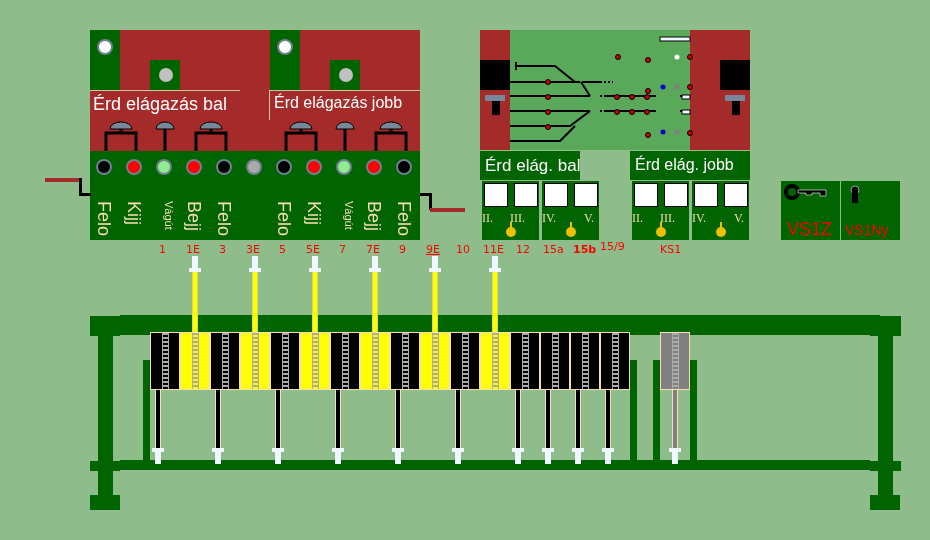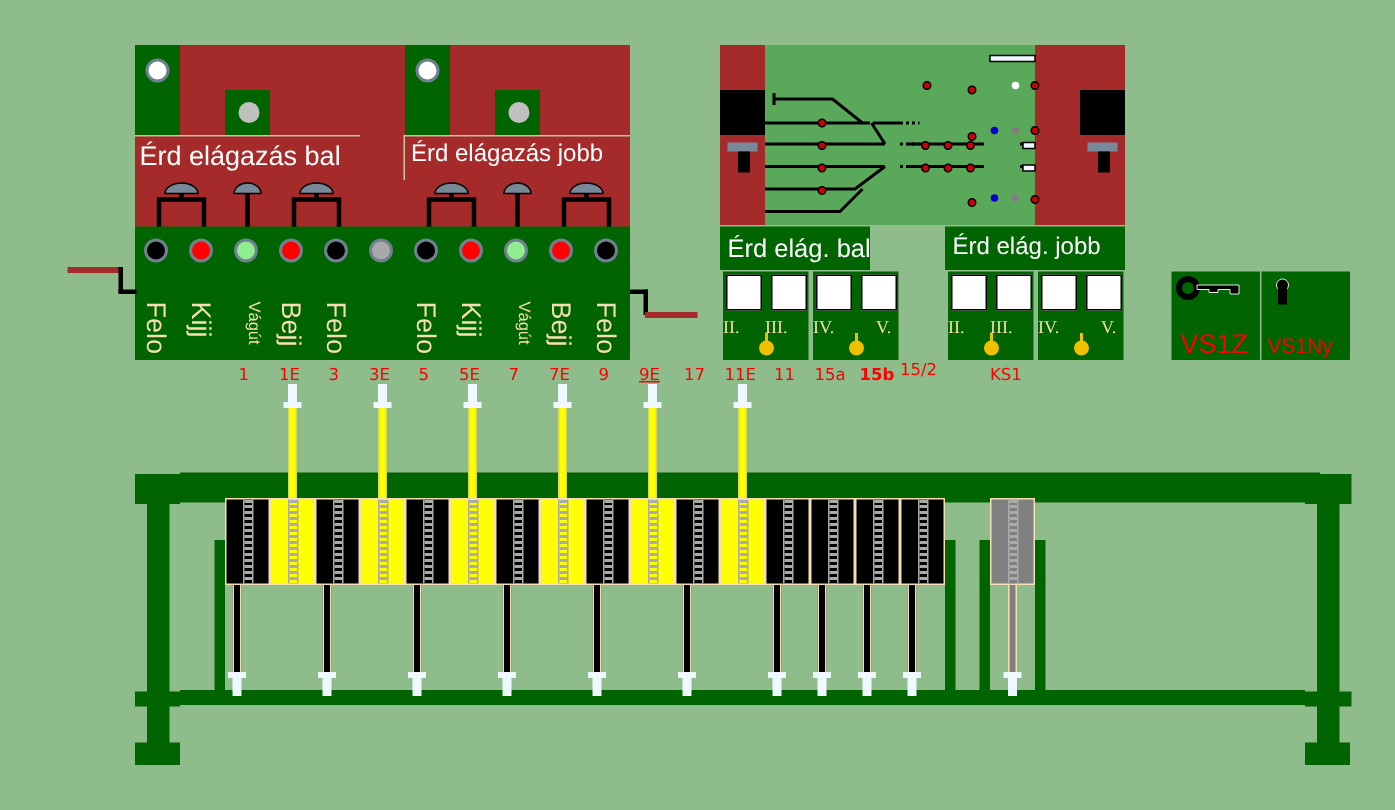--- a/index.html
+++ b/index.html
@@ -211,7 +211,7 @@
     <div class="num" style="left:366px;top:243px;">7E</div>
     <div class="num" style="left:399px;top:243px;">9</div>
     <div class="num" style="left:426px;top:243px;text-decoration:underline;">9E</div>
-    <div class="num" style="left:456px;top:243px;">17</div>
+    <div class="num" style="left:456px;top:243px;">10</div>
     <div class="num" style="left:483px;top:243px;">11E</div>
     <div class="num" style="left:516px;top:243px;">11</div>
     <div class="num" style="left:543px;top:243px;">15a</div>

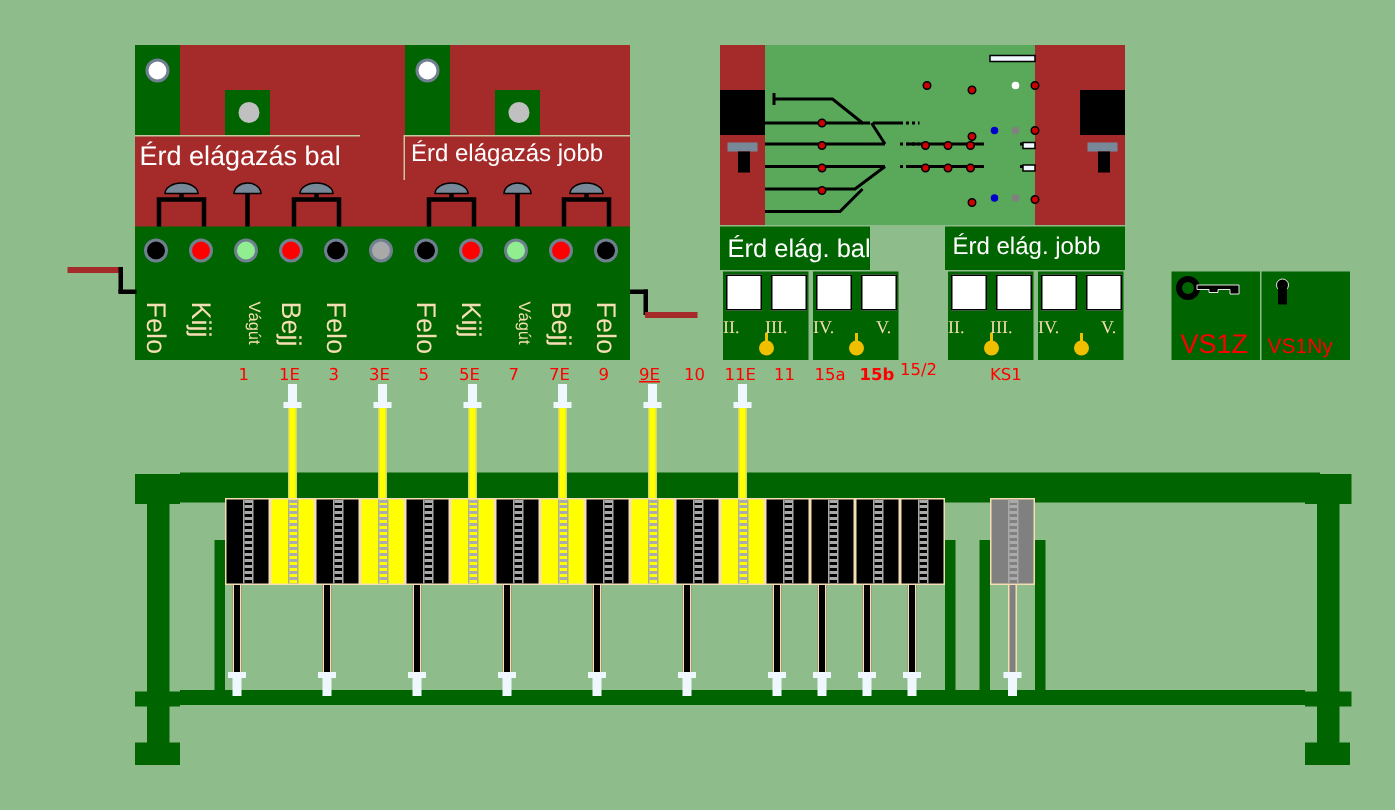--- a/index.html
+++ b/index.html
@@ -213,7 +213,7 @@
     <div class="num" style="left:426px;top:243px;text-decoration:underline;">9E</div>
     <div class="num" style="left:456px;top:243px;">10</div>
     <div class="num" style="left:483px;top:243px;">11E</div>
-    <div class="num" style="left:516px;top:243px;">11</div>
+    <div class="num" style="left:516px;top:243px;">12</div>
     <div class="num" style="left:543px;top:243px;">15a</div>
     <div class="num" style="left:573px;top:243px;font-weight:bold;">15b</div>
     <div class="num" style="left:600px;top:240px;">15/2</div>

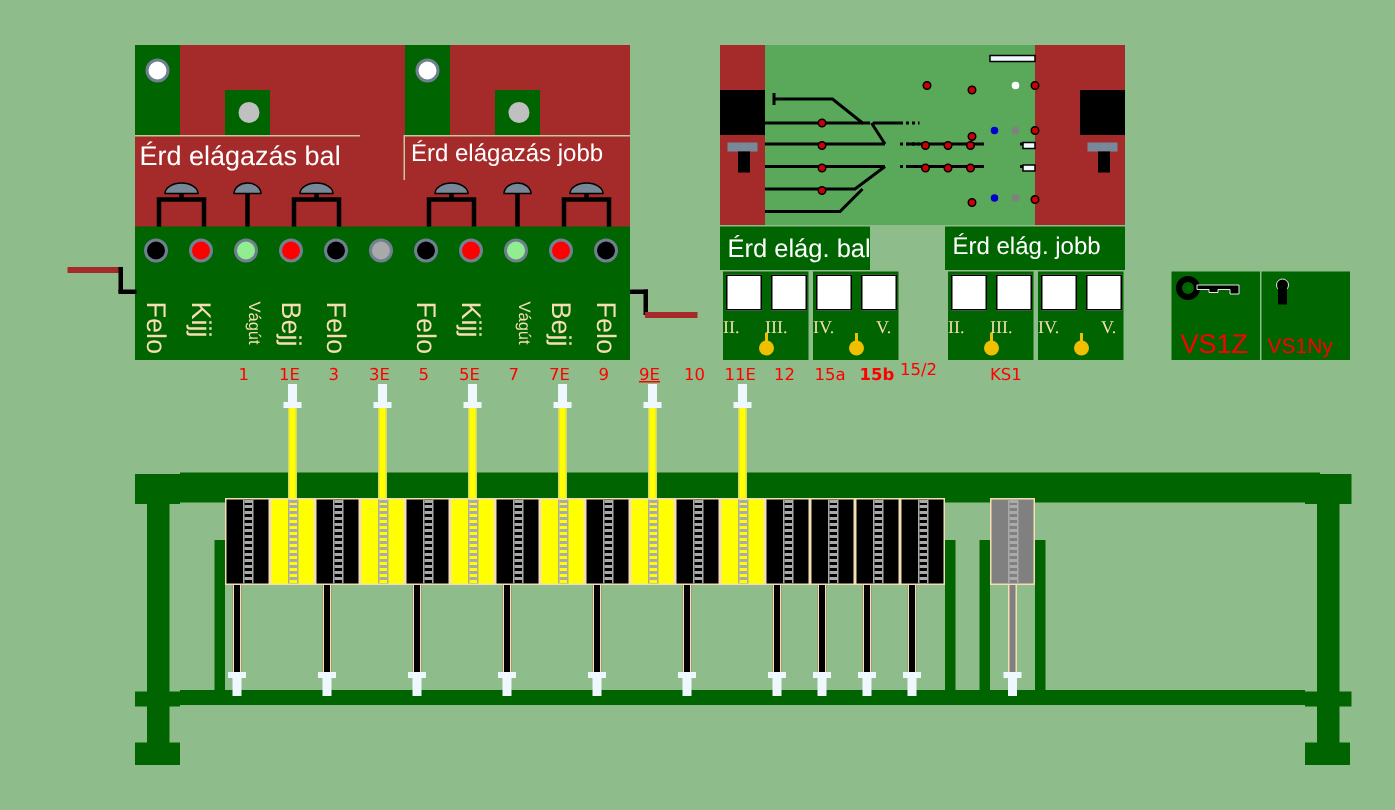--- a/index.html
+++ b/index.html
@@ -216,7 +216,7 @@
     <div class="num" style="left:516px;top:243px;">12</div>
     <div class="num" style="left:543px;top:243px;">15a</div>
     <div class="num" style="left:573px;top:243px;font-weight:bold;">15b</div>
-    <div class="num" style="left:600px;top:240px;">15/2</div>
+    <div class="num" style="left:600px;top:240px;">15/9</div>
     <div class="num" style="left:660px;top:243px;text-align:center;">KS1</div>
   </div>
 

